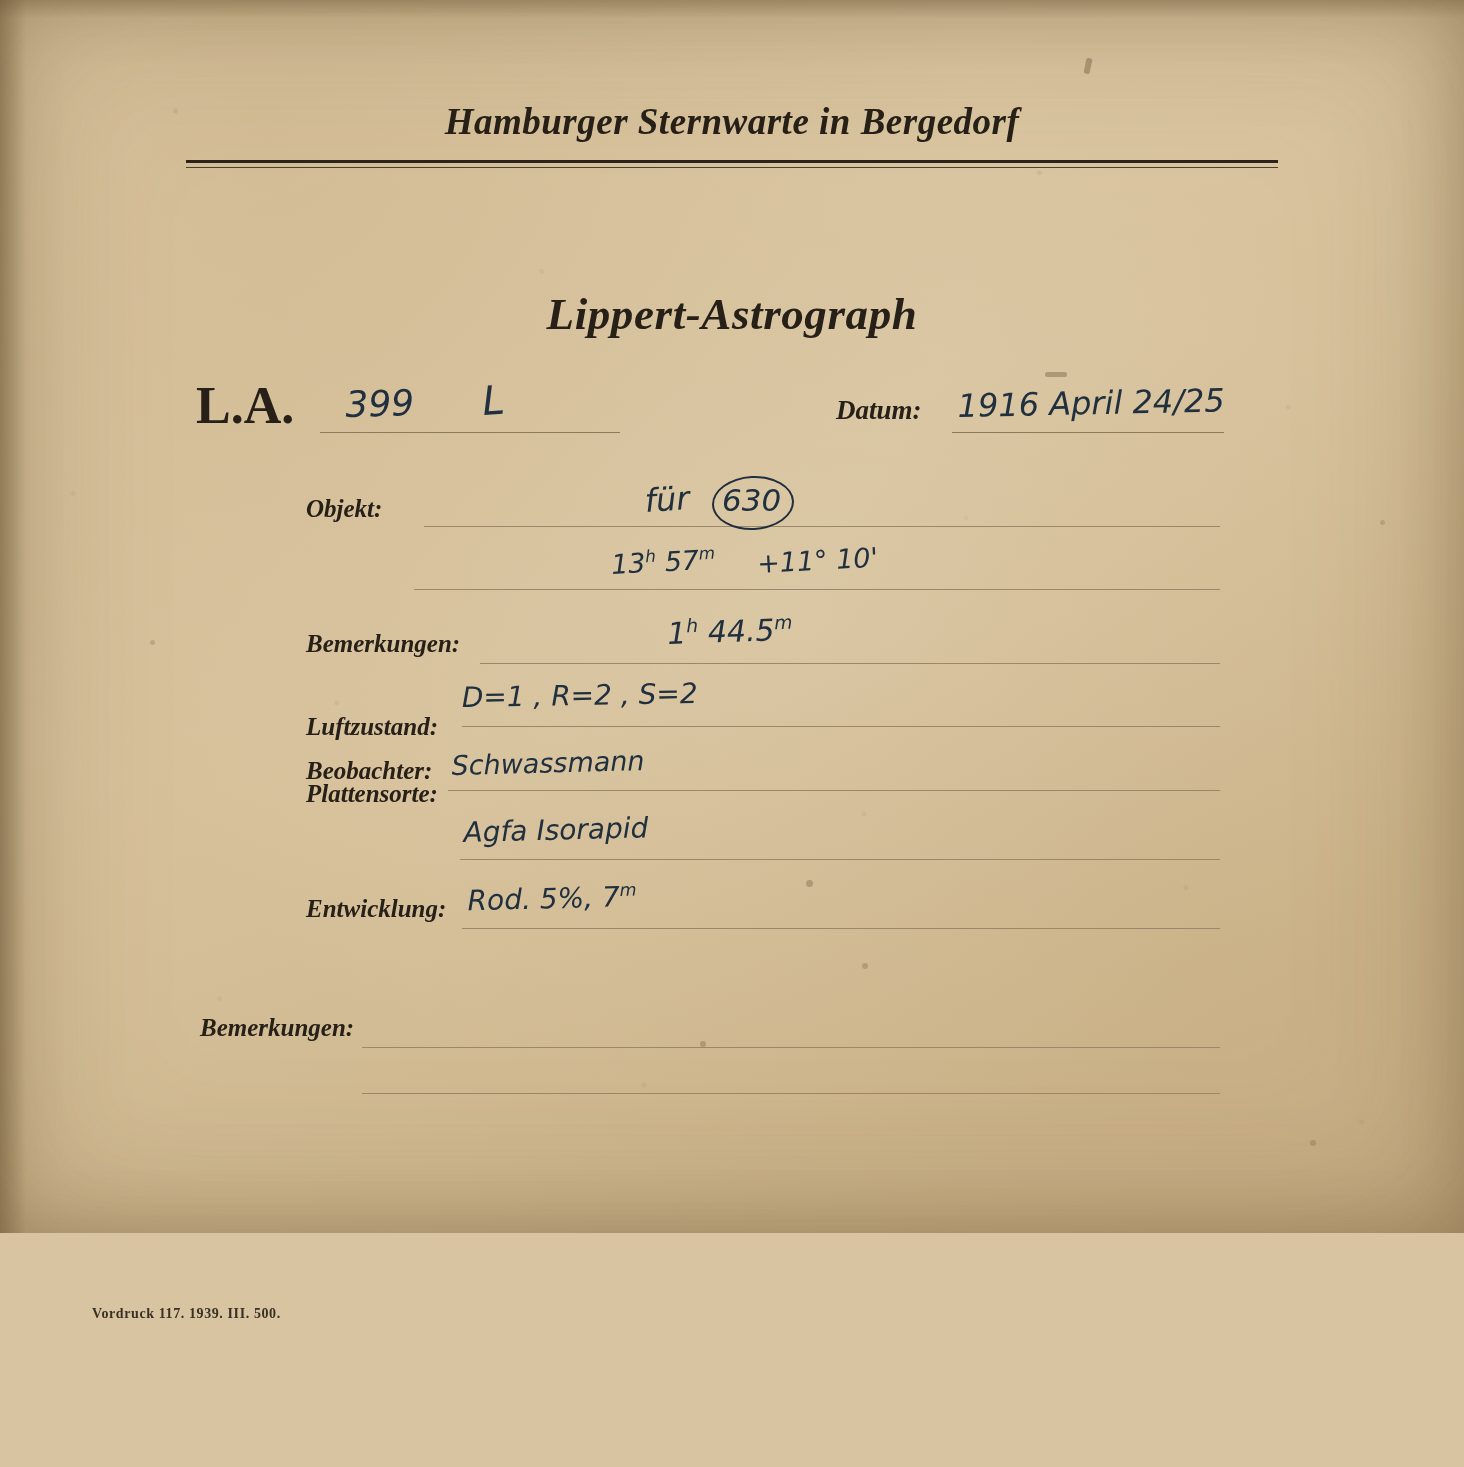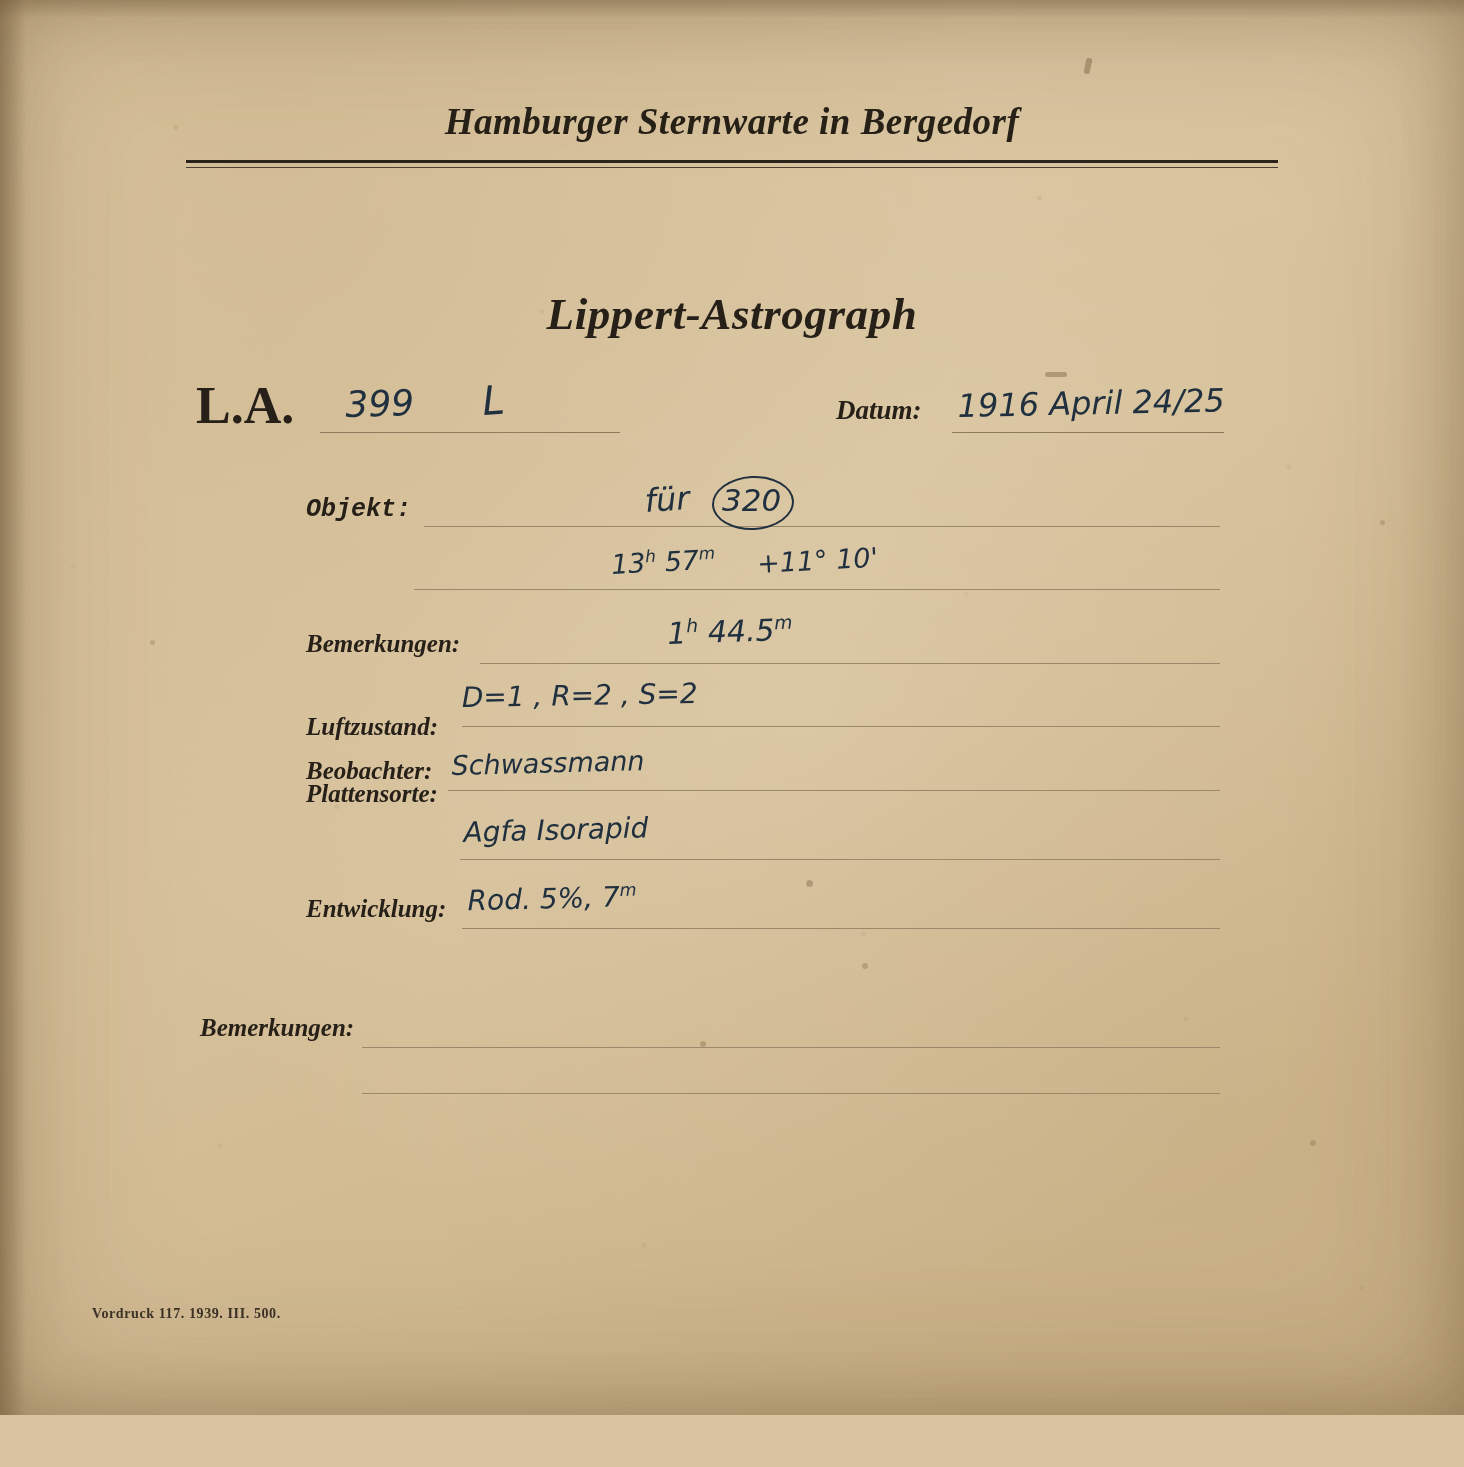--- a/index.html
+++ b/index.html
@@ -18,7 +18,7 @@
   #envelope {
     position: relative;
     width: 1464px;
-    height: 1415px;
+    height: 1233px;
     background:
       radial-gradient(ellipse at 18% 12%, rgba(190,160,115,0.28) 0%, rgba(190,160,115,0) 42%),
       radial-gradient(ellipse at 82% 78%, rgba(188,158,112,0.26) 0%, rgba(188,158,112,0) 46%),

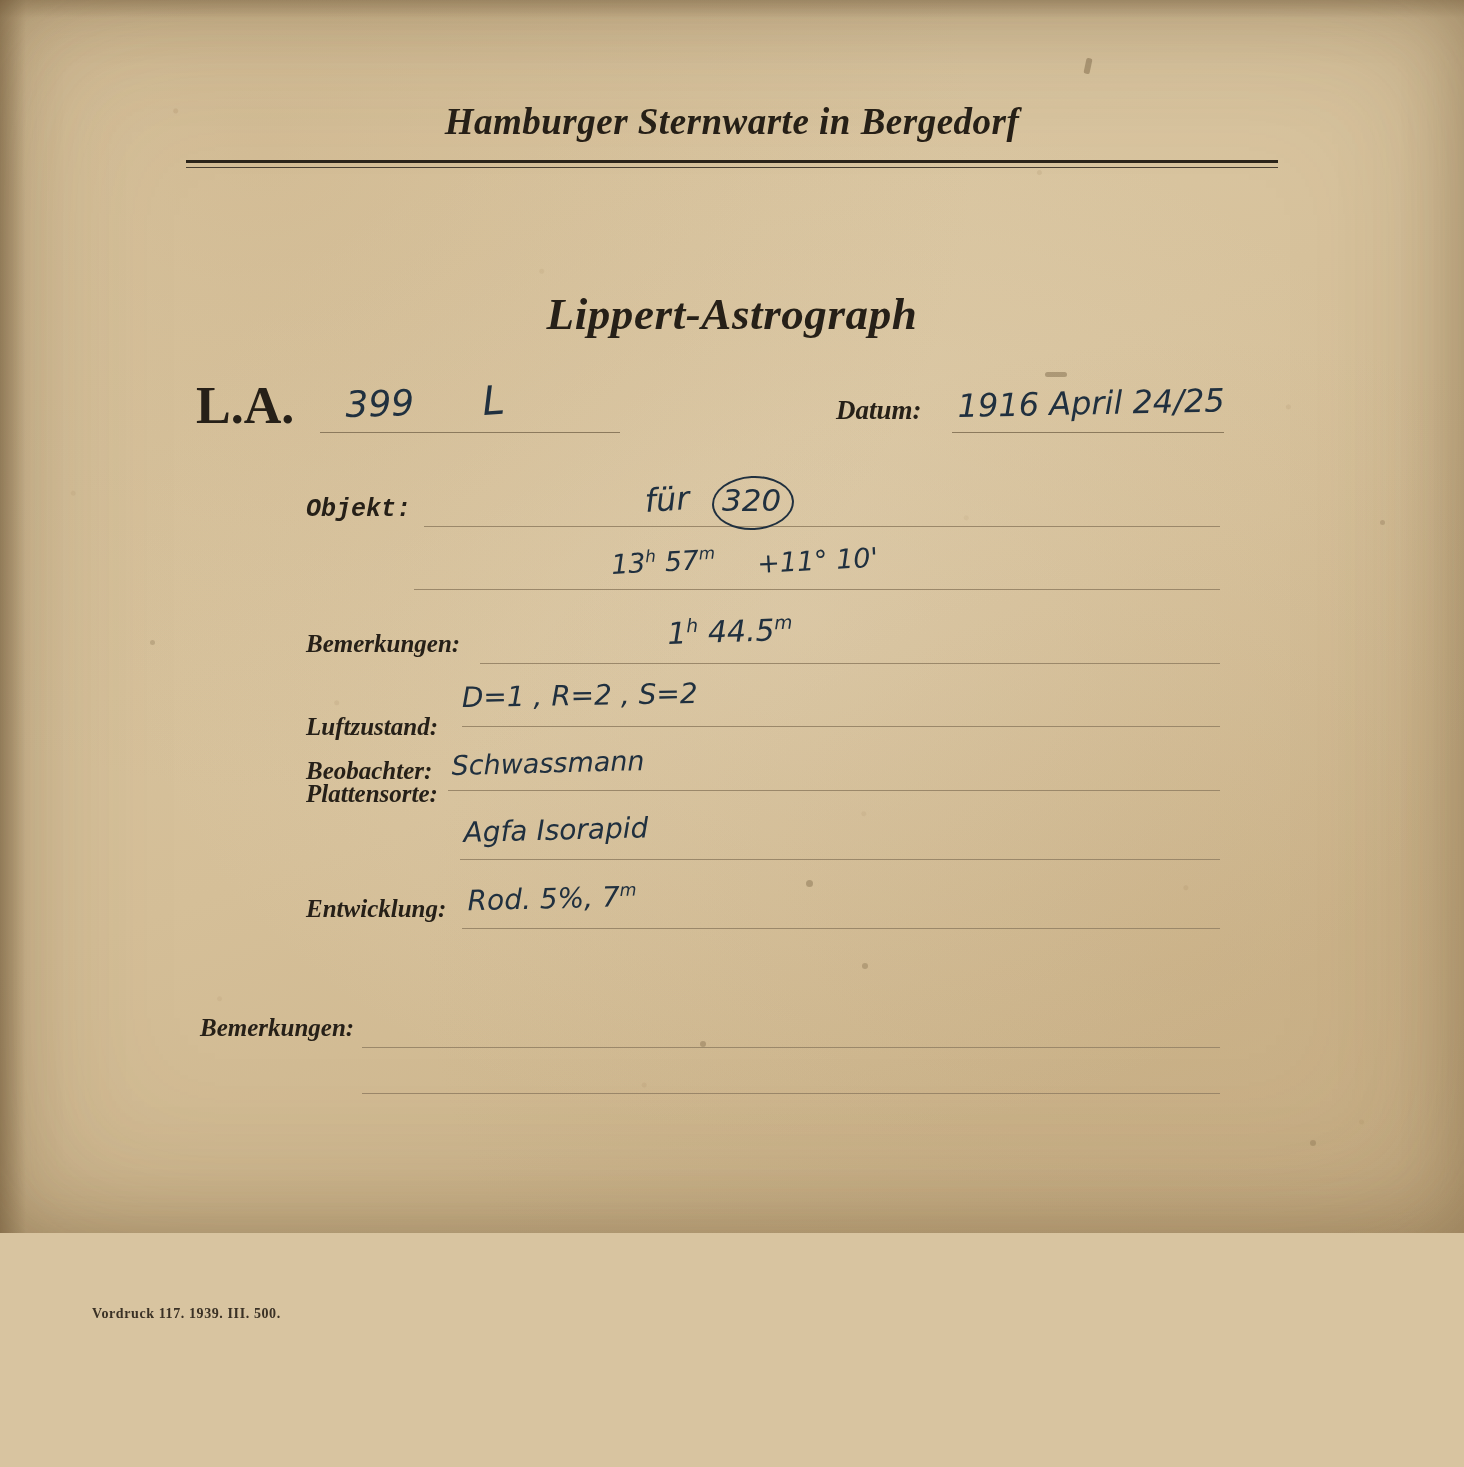--- a/index.html
+++ b/index.html
@@ -227,7 +227,7 @@
   <div id="datum-rule"></div>
   <div class="hand" style="left:958px;top:387px;font-size:32px;transform:rotate(-1.2deg);">1916 April 24/25</div>
 
-  <div class="field-label printed" style="left:306px;top:495px;font-family:Liberation Mono, monospace;">Objekt:</div>
+  <div class="field-label printed" style="left:306px;top:495px;">Objekt:</div>
   <div class="field-rule" style="left:424px;width:796px;top:526px;"></div>
 
   <div class="hand" style="left:646px;top:482px;font-size:32px;transform:rotate(-4deg);">für</div>

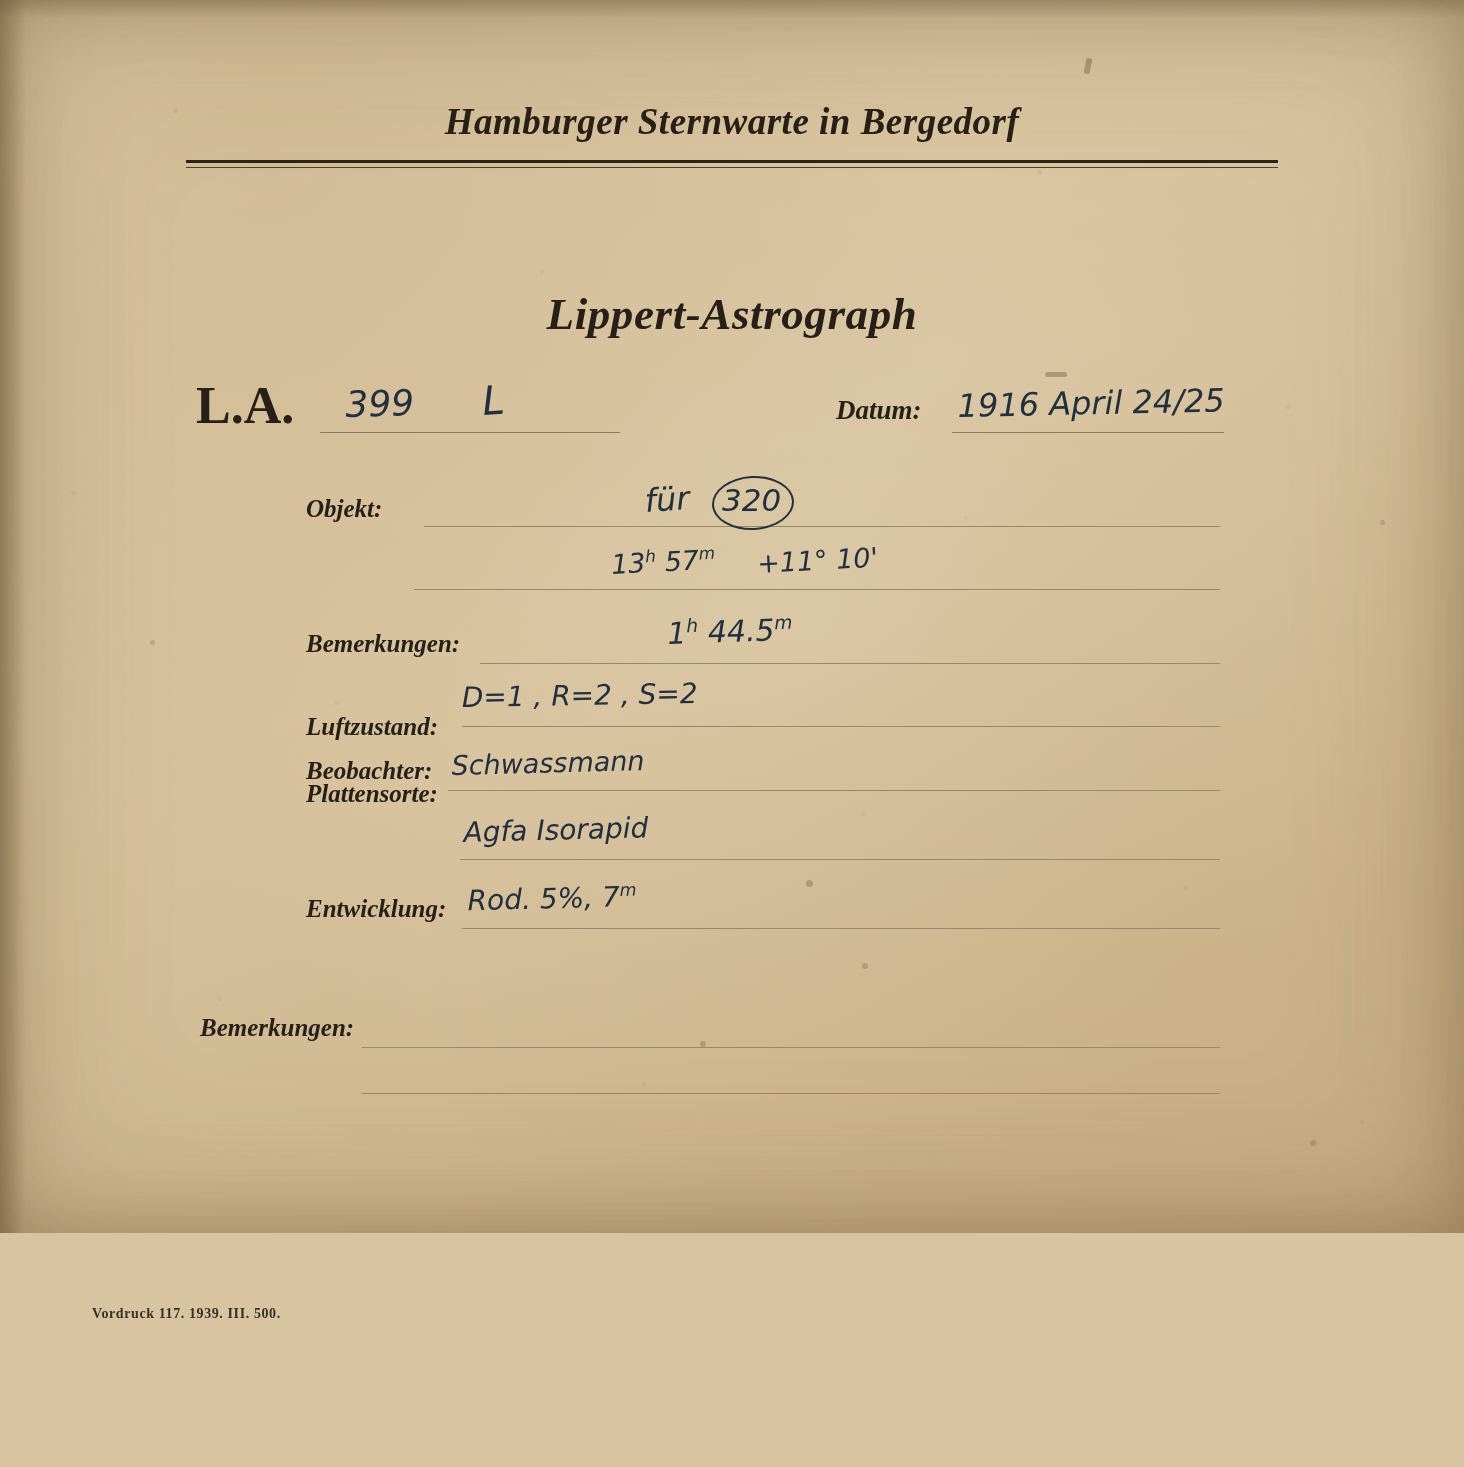--- a/index.html
+++ b/index.html
@@ -232,7 +232,7 @@
 
   <div class="hand" style="left:646px;top:482px;font-size:32px;transform:rotate(-4deg);">für</div>
   <div id="circle-630"></div>
-  <div class="hand" style="left:722px;top:482px;font-size:31px;">320</div>
+  <div class="hand" style="left:722px;top:482px;font-size:31px;">630</div>
 
   <div class="field-rule" style="left:414px;width:806px;top:589px;"></div>
   <div class="hand" style="left:612px;top:548px;font-size:27px;transform:rotate(-3deg);">

